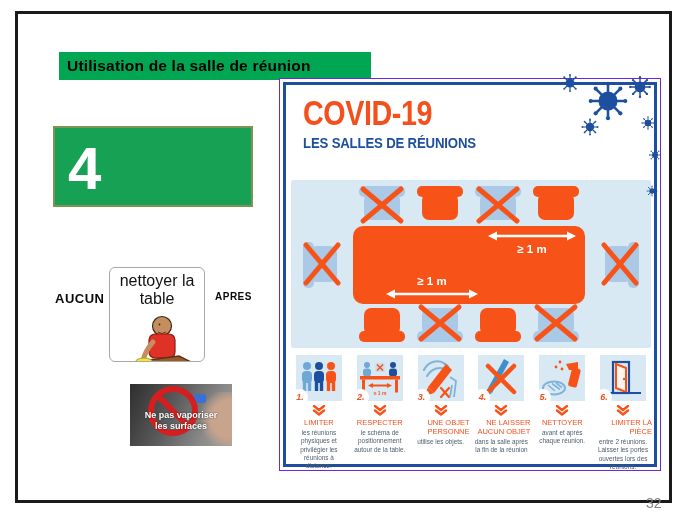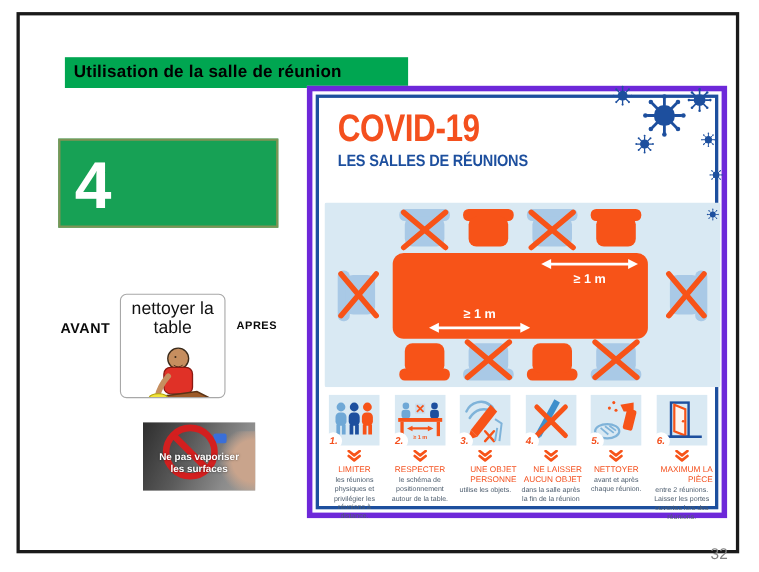--- a/index.html
+++ b/index.html
@@ -36,7 +36,7 @@
     color:#fff; font-size:9px; font-weight:bold; line-height:1.25; text-shadow:0 0 2px rgba(0,0,0,.7); }
 
   .poster { position:absolute; left:279px; top:78px; width:382px; height:393px;
-    background:#fdfdff; border:5px solid #6d28d9; }
+    background:#fdfdff; border:1px solid #6d28d9; }
   .poster-inner { position:absolute; left:3px; top:3px; right:3px; bottom:3px; border:3px solid #1D4F9E; background:#fff; }
   .poster-title { position:absolute; left:17px; top:8px; font-size:35px; font-weight:bold; color:#F4501E;
     transform:scaleX(.82); transform-origin:left; letter-spacing:-.5px; }

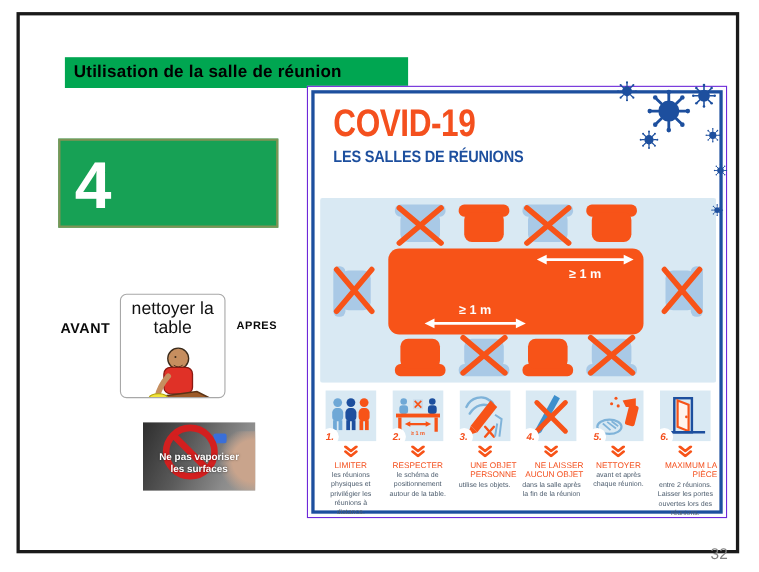--- a/index.html
+++ b/index.html
@@ -72,7 +72,7 @@
       <div class="big-num">4</div>
     </div>
 
-    <div class="avant-label">AVANT</div>
+    <div class="avant-label">AUCUN</div>
     <div class="apres-label">APRES</div>
 
     <div class="clean-card">

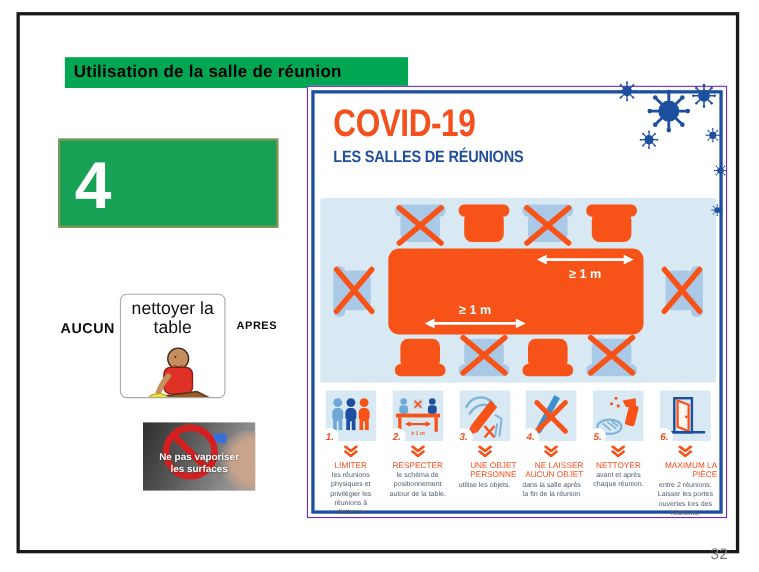--- a/index.html
+++ b/index.html
@@ -292,7 +292,7 @@
           <svg class="chev" width="14" height="11" viewBox="0 0 14 11">
             <path d="M2,1 L7,5 L12,1 M2,5.5 L7,9.5 L12,5.5" fill="none" stroke="#F75318" stroke-width="2.4" stroke-linecap="round" stroke-linejoin="round"></path>
           </svg>
-          <div class="step-heading">MAXIMUM LA PIÈCE</div>
+          <div class="step-heading">LIMITER LA PIÈCE</div>
           <div class="step-text">entre 2 réunions. Laisser les portes ouvertes lors des réunions.</div>
         </div>
 

